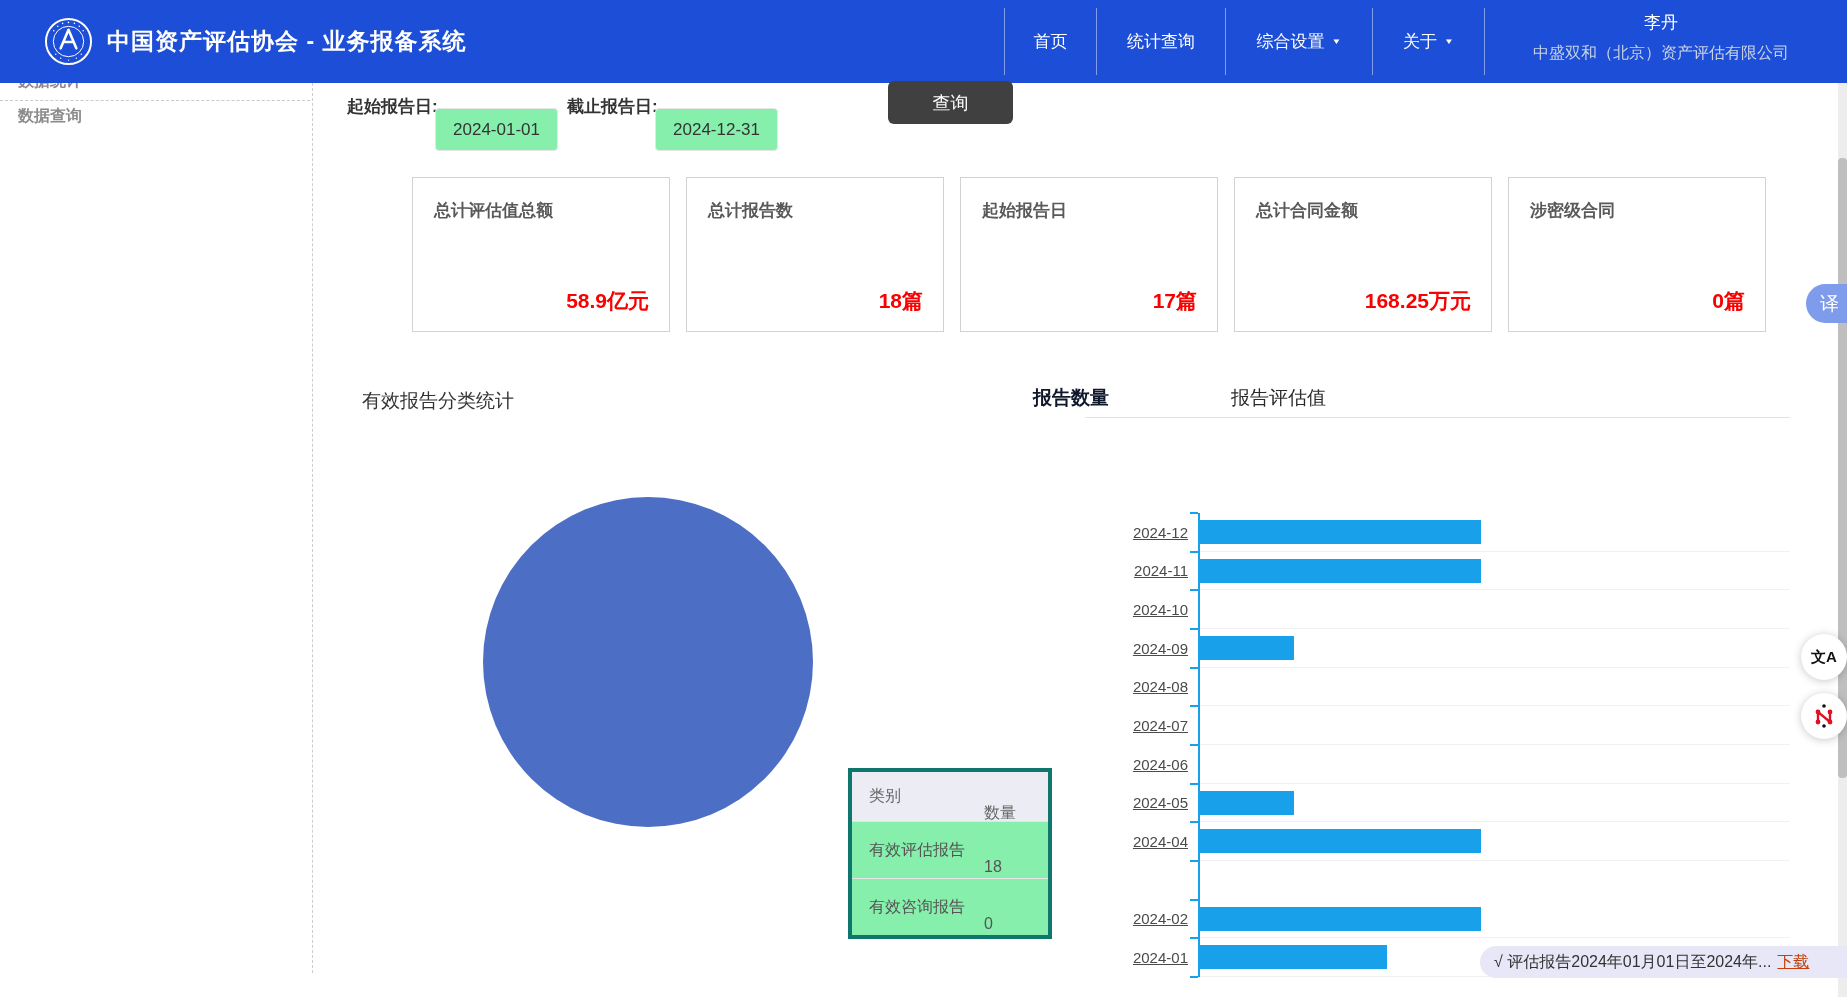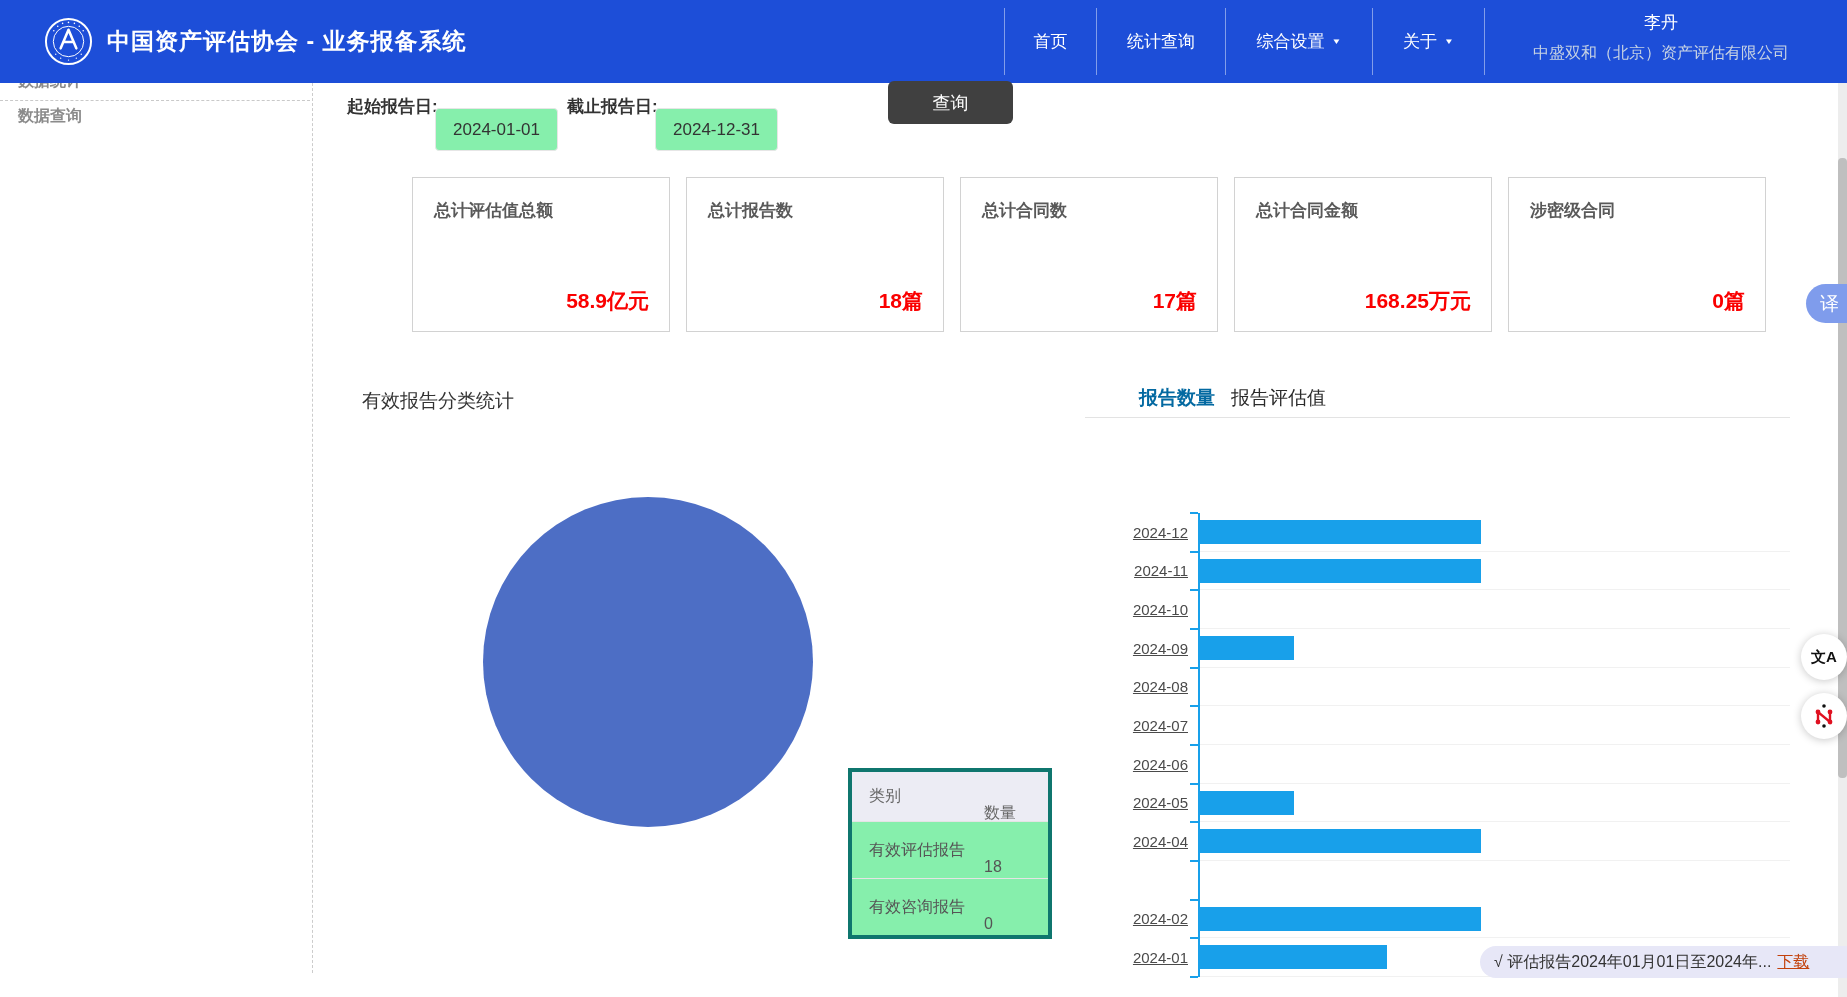--- a/index.html
+++ b/index.html
@@ -158,7 +158,7 @@
       <div class="card-value">18篇</div>
     </div>
     <div class="card" style="left: 960px;">
-      <div class="card-title">总计合同数</div>
+      <div class="card-title">起始报告日</div>
       <div class="card-value">17篇</div>
     </div>
     <div class="card" style="left: 1234px;">

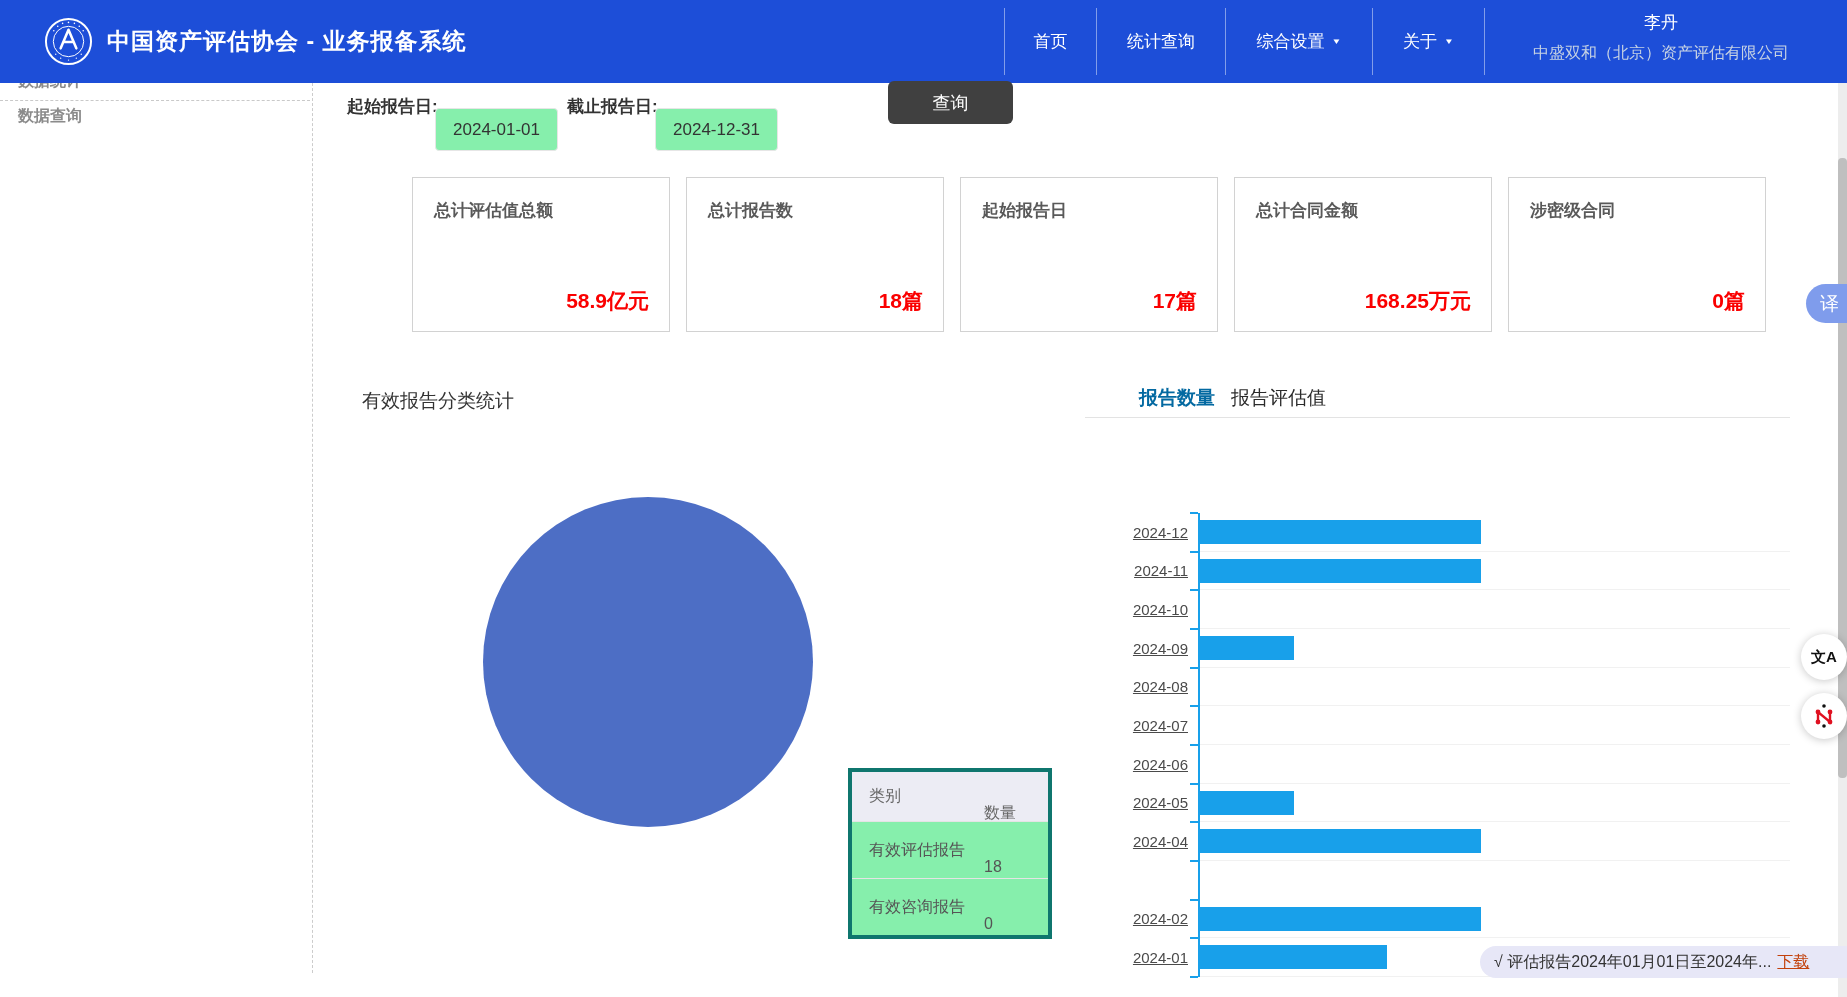--- a/index.html
+++ b/index.html
@@ -61,7 +61,7 @@
 
   
   .tab { position:absolute; top:385px; font-size:19px; cursor:pointer; }
-  .tab-active { left:1139px; color:#0369a1; font-weight:bold; }
+  .tab-active { left:1033px; color:#0f172a; font-weight:bold; }
   .tab-inactive { left:1231px; color:#2B2B2B; font-weight:500; }
   .tab-underline { position:absolute; left:1085px; top:417px; width:705px; border-top:1px solid #E3E3E3; }
 

